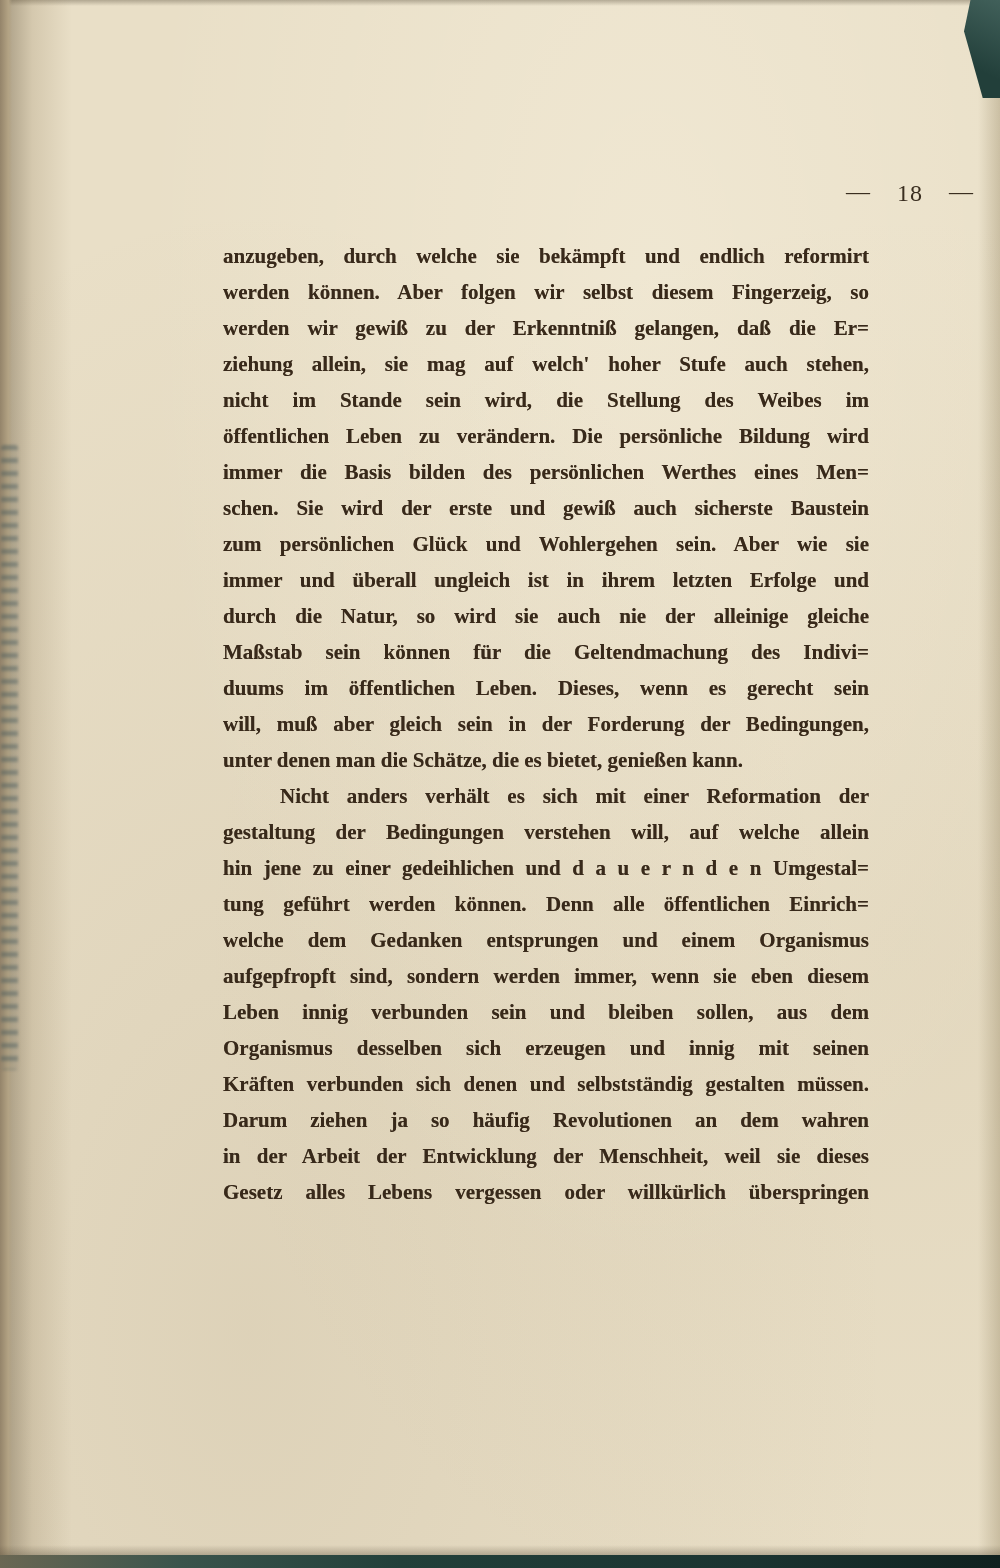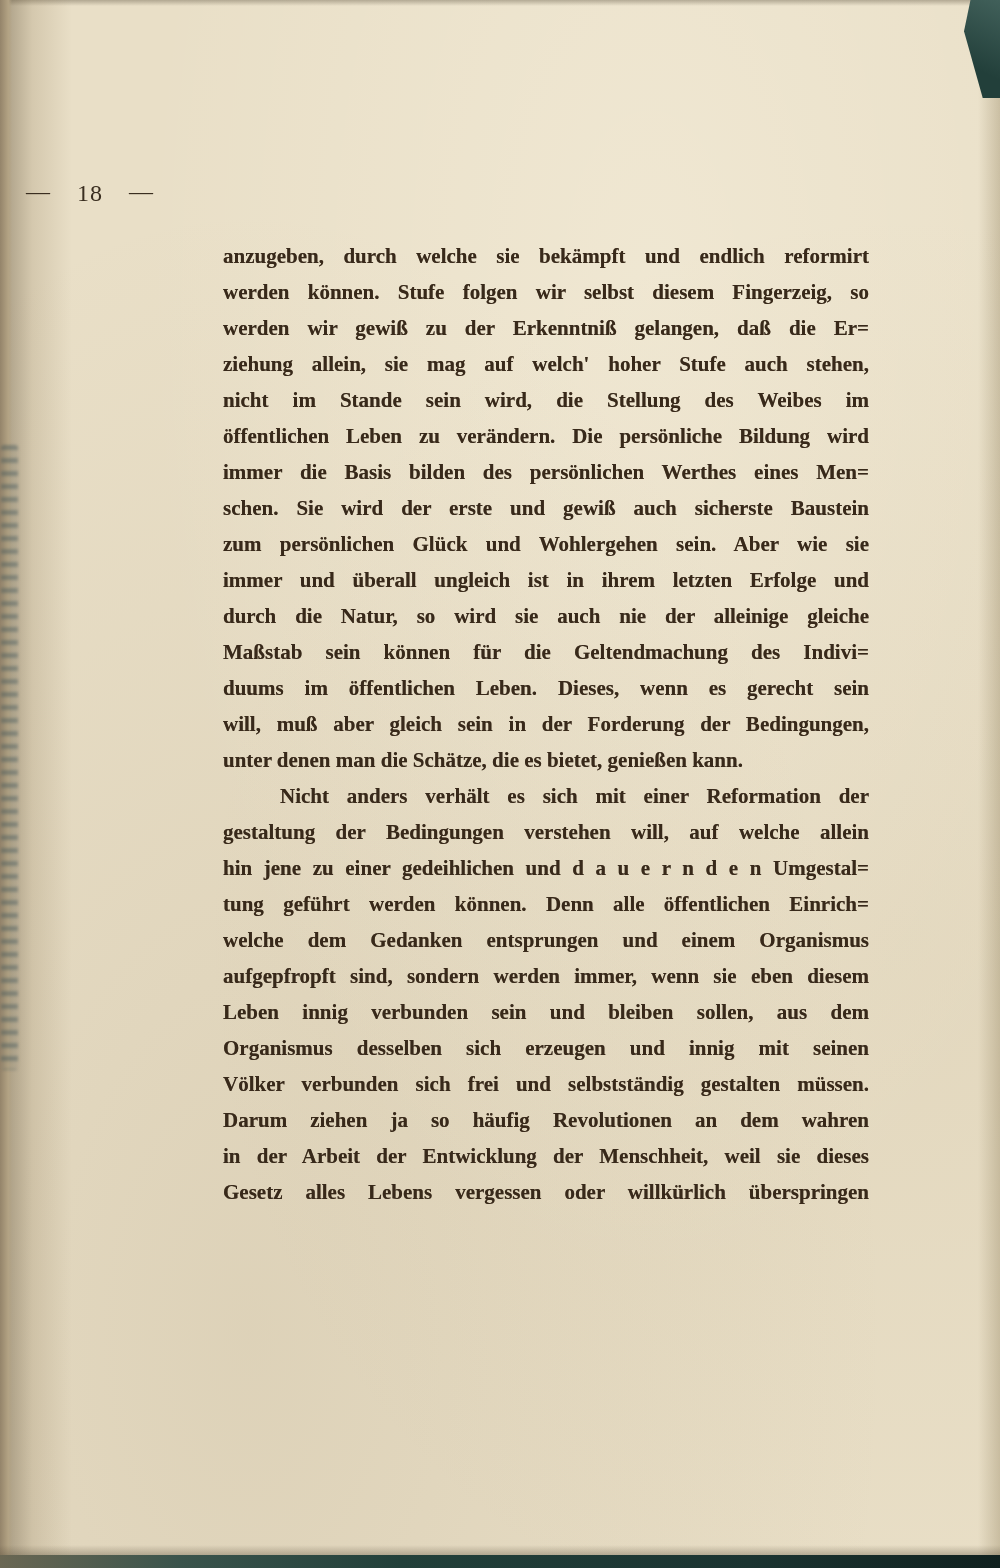--- a/index.html
+++ b/index.html
@@ -62,7 +62,7 @@
   
   .page-header {
     position: absolute; top: 180px; left: 0; right: 0;
-    text-align: left;
+    text-align: right;
     color: #3a2e20;
     font-size: 24px;
     letter-spacing: 1px;

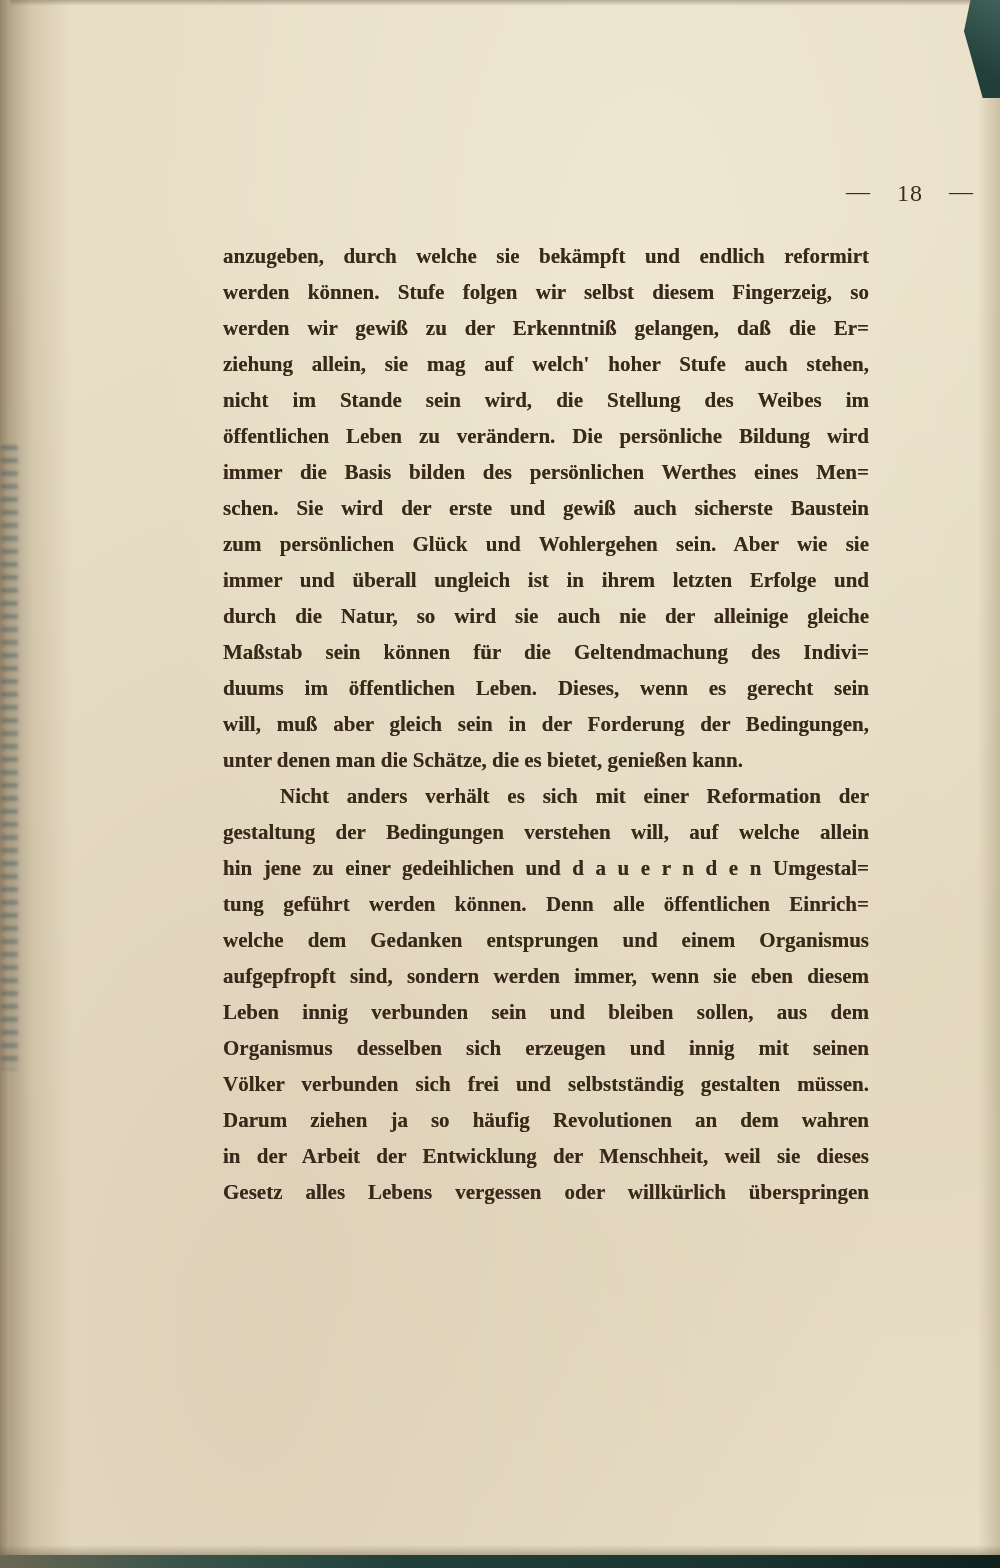--- a/index.html
+++ b/index.html
@@ -116,7 +116,7 @@
 
   <div class="text-block">
       <div class="line">anzugeben, durch welche sie bekämpft und endlich reformirt</div>
-      <div class="line">werden können. Stufe folgen wir selbst diesem Fingerzeig, so</div>
+      <div class="line">werden können. Aber folgen wir selbst diesem Fingerzeig, so</div>
       <div class="line">werden wir gewiß zu der Erkenntniß gelangen, daß die Er=</div>
       <div class="line">ziehung allein, sie mag auf welch' hoher Stufe auch stehen,</div>
       <div class="line">nicht im Stande sein wird, die Stellung des Weibes im</div>

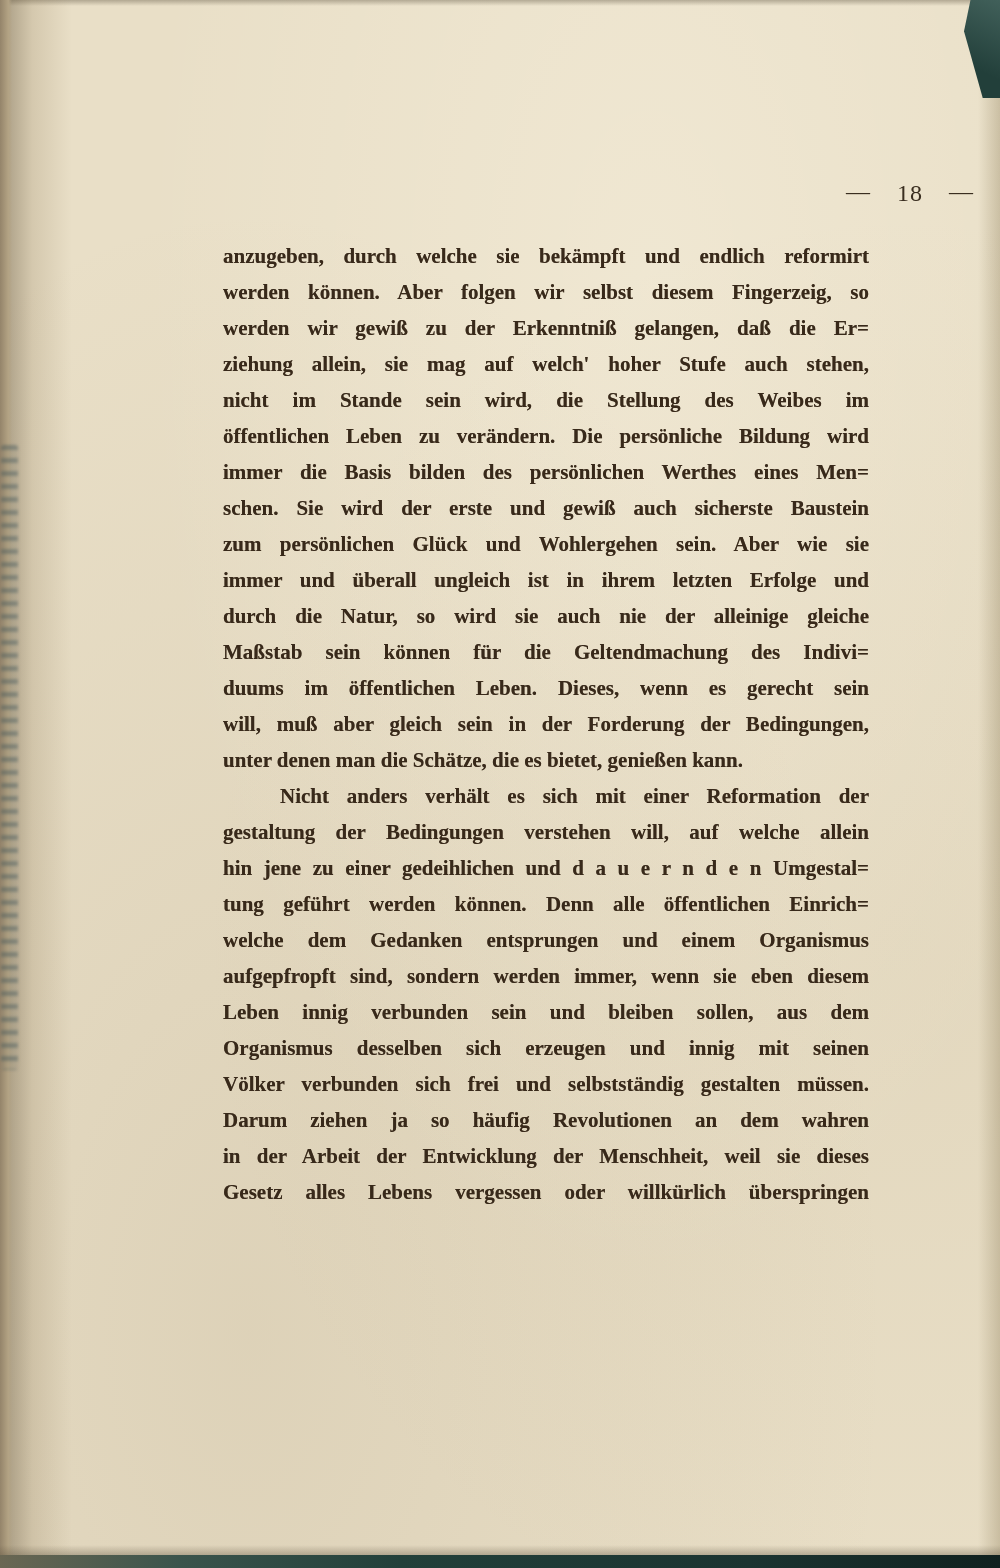--- a/index.html
+++ b/index.html
@@ -138,7 +138,7 @@
       <div class="line">aufgepfropft sind, sondern werden immer, wenn sie eben diesem</div>
       <div class="line">Leben innig verbunden sein und bleiben sollen, aus dem</div>
       <div class="line">Organismus desselben sich erzeugen und innig mit seinen</div>
-      <div class="line">Völker verbunden sich frei und selbstständig gestalten müssen.</div>
+      <div class="line">Kräften verbunden sich denen und selbstständig gestalten müssen.</div>
       <div class="line">Darum ziehen ja so häufig Revolutionen an dem wahren</div>
       <div class="line">in der Arbeit der Entwicklung der Menschheit, weil sie dieses</div>
       <div class="line">Gesetz alles Lebens vergessen oder willkürlich überspringen</div>

